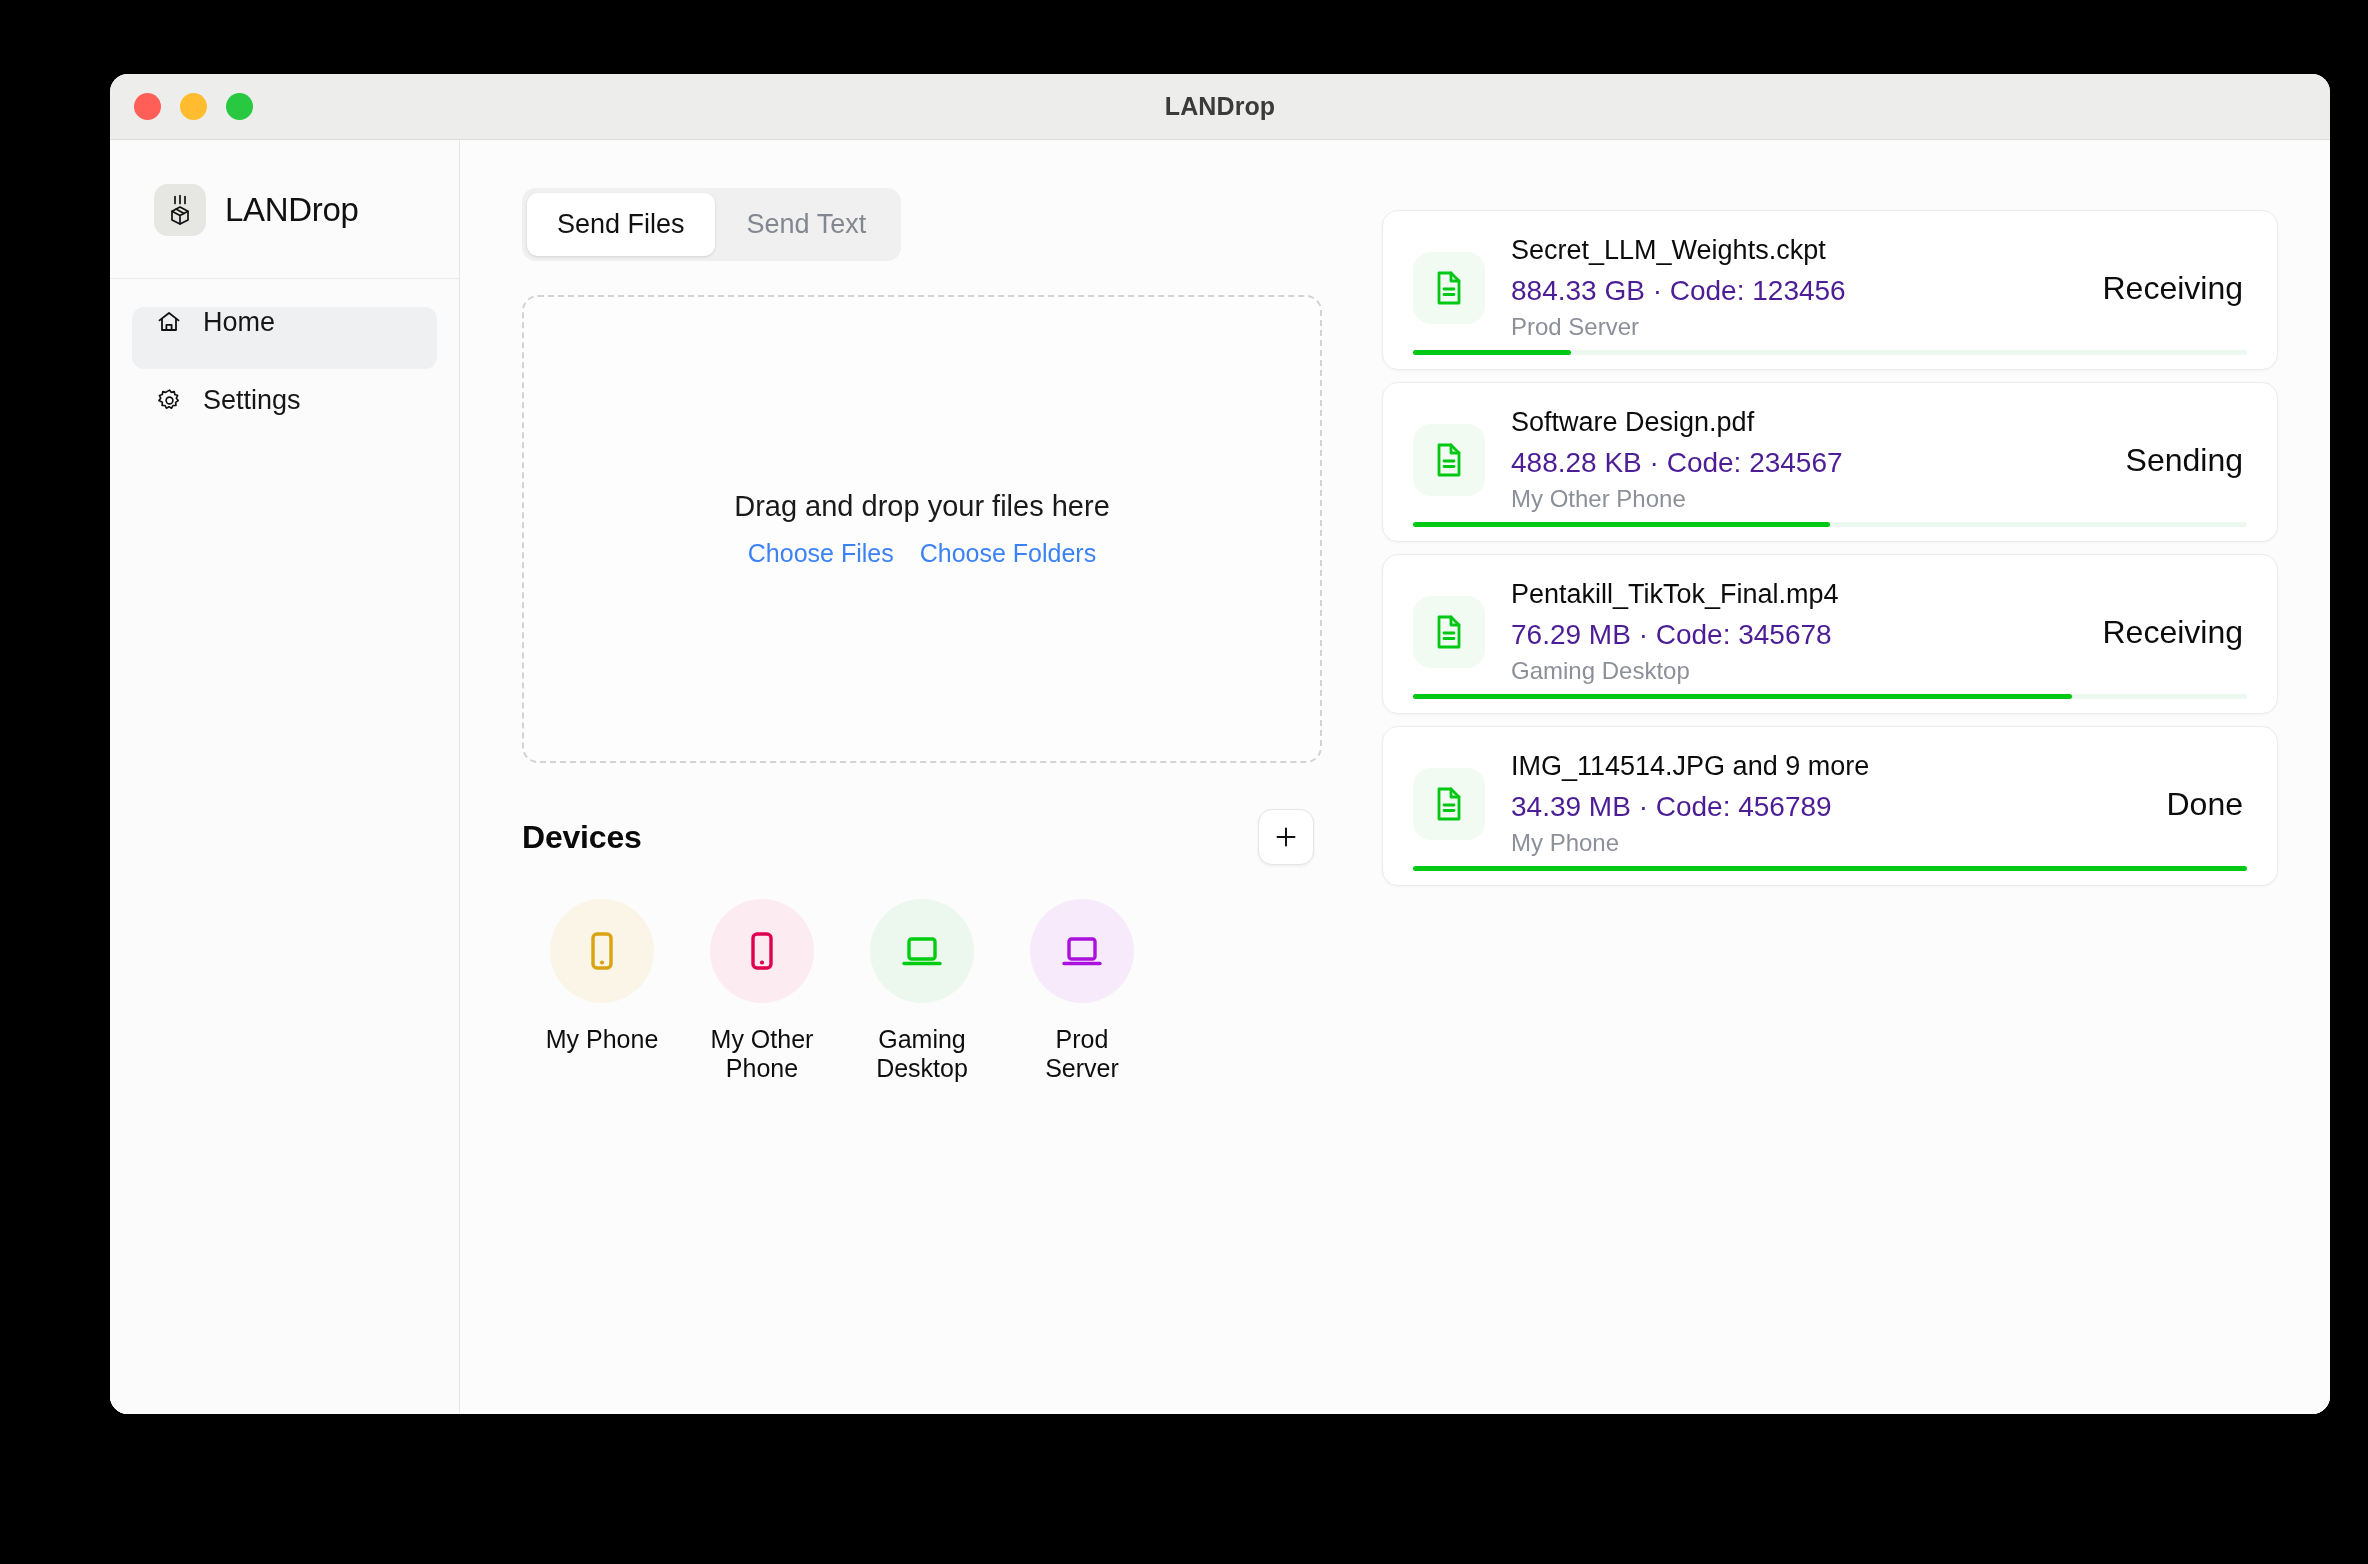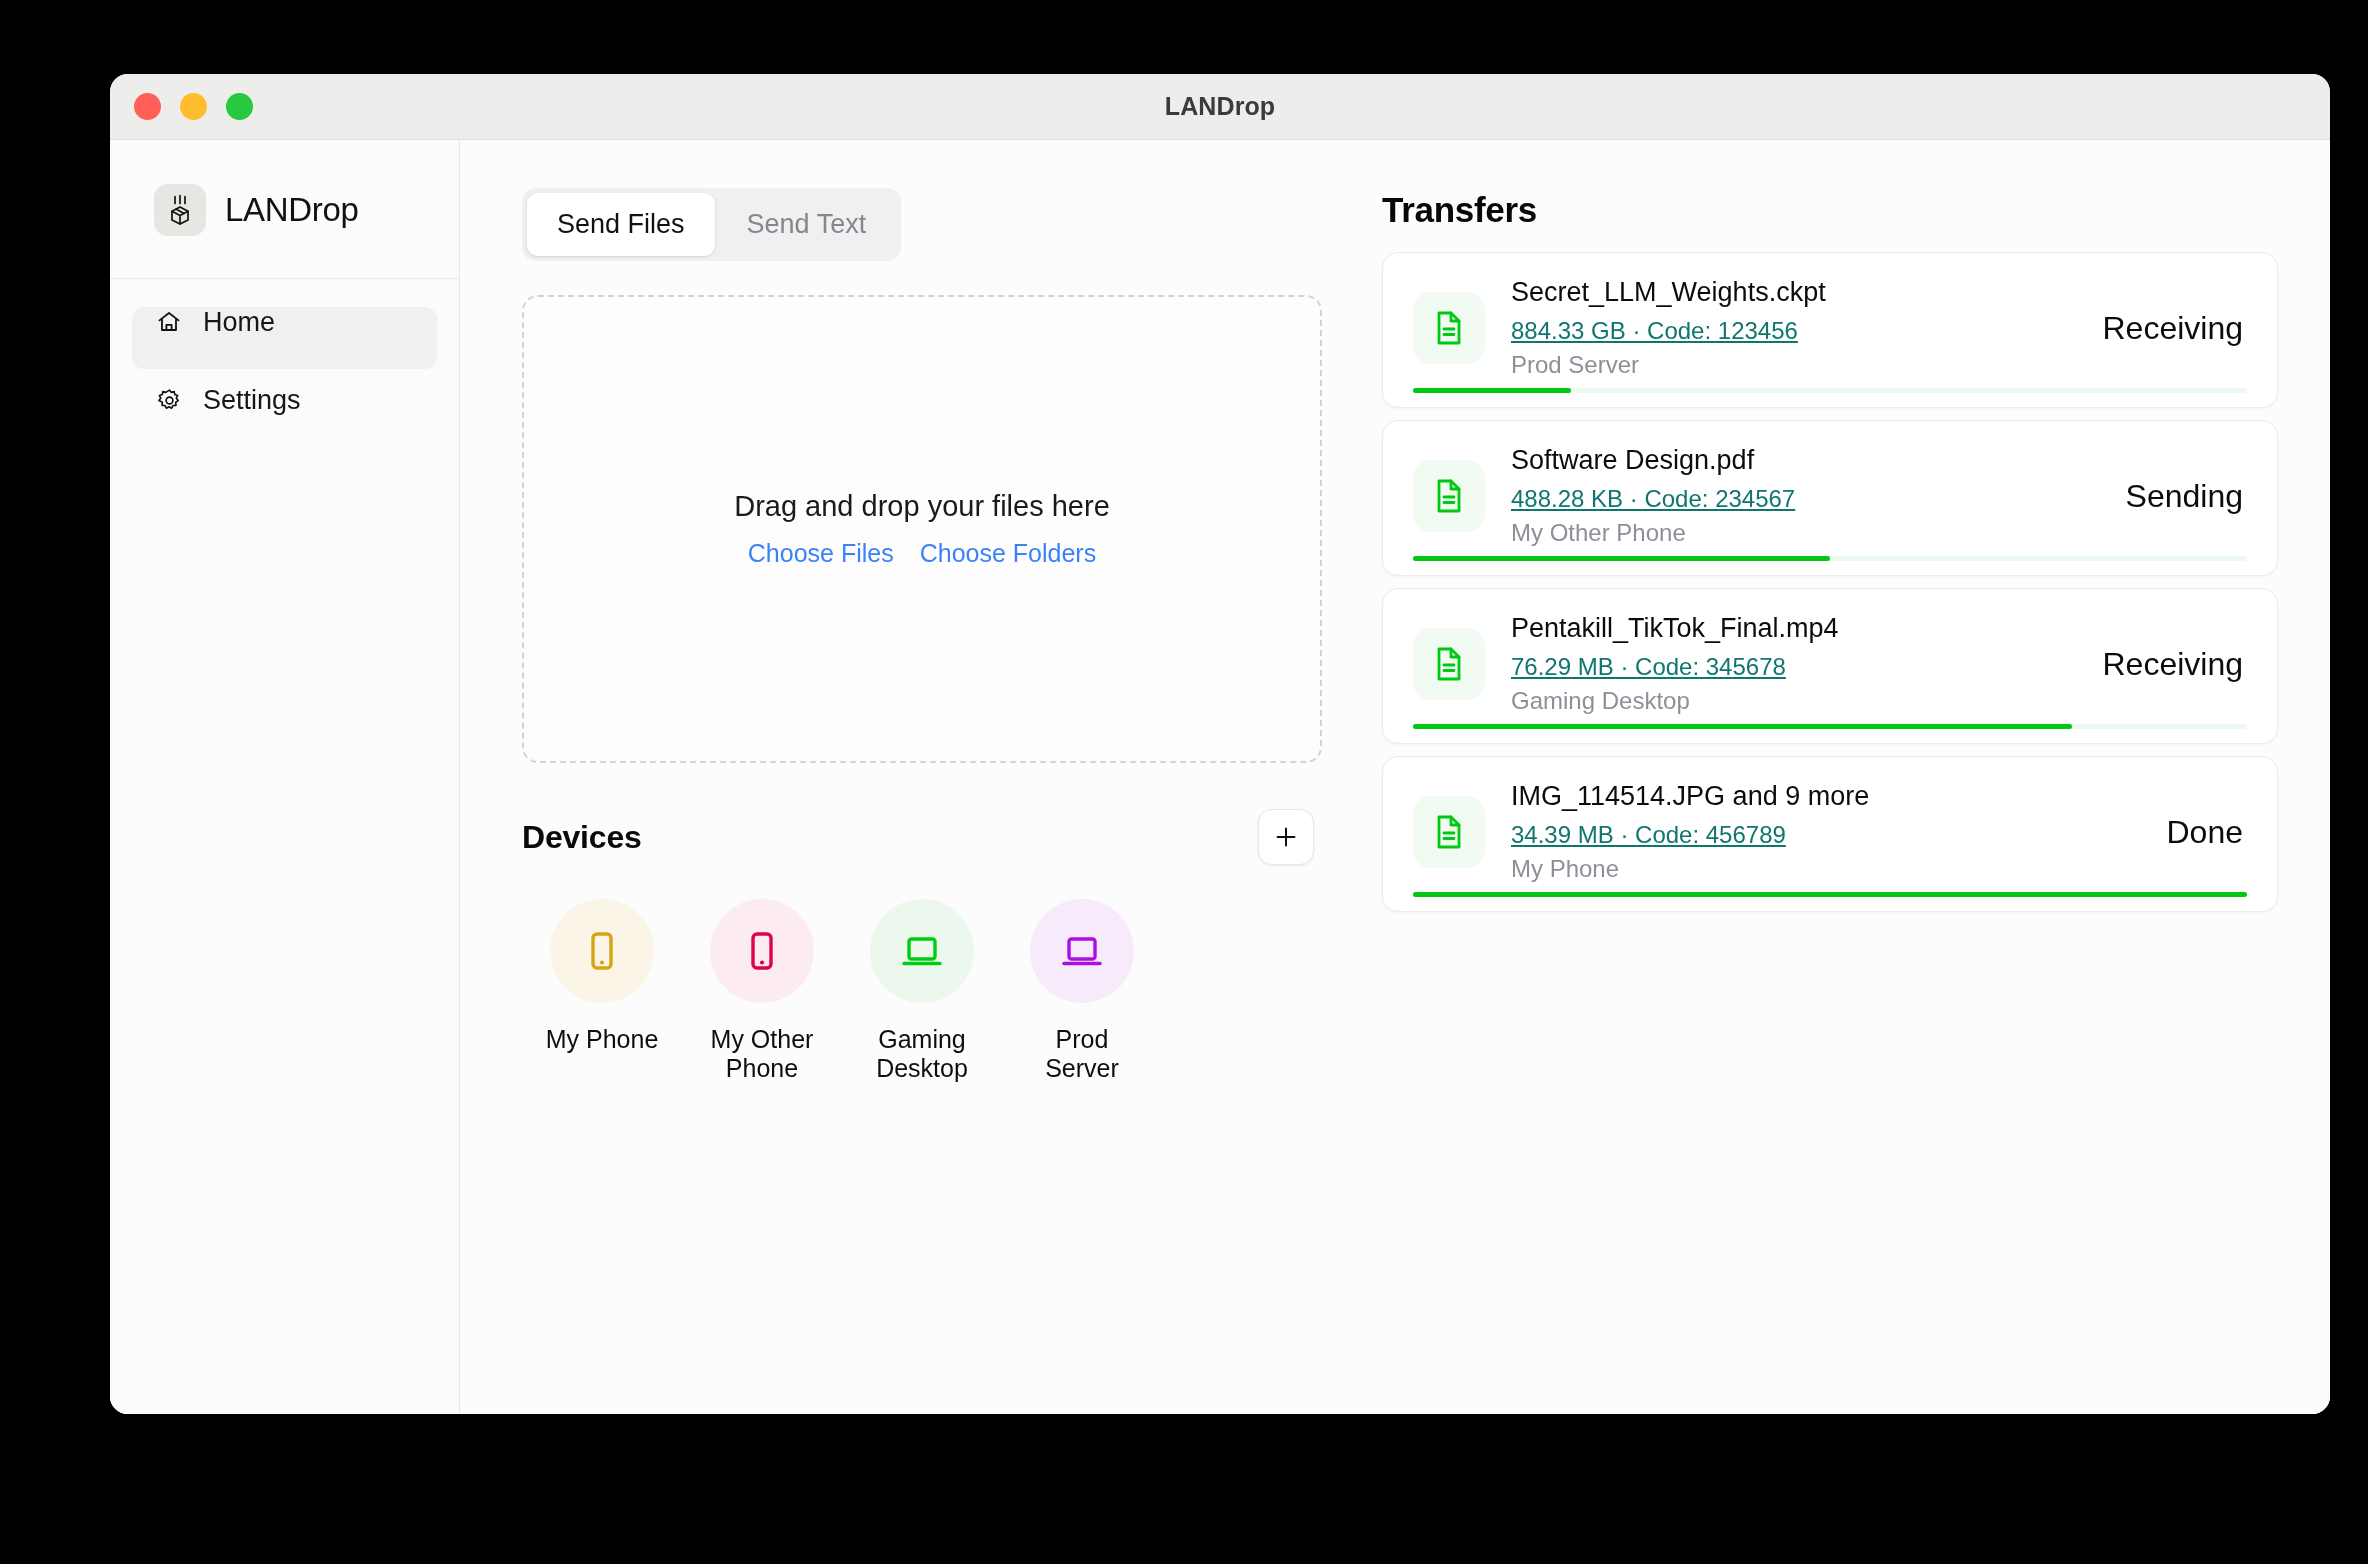--- a/index.html
+++ b/index.html
@@ -388,7 +388,6 @@
         </div>
 
         <div class="col-right">
-          <div class="transfers-title">Transfers</div>
           <div class="tlist">
               <div class="tcard">
                 <div class="tfile-ico">

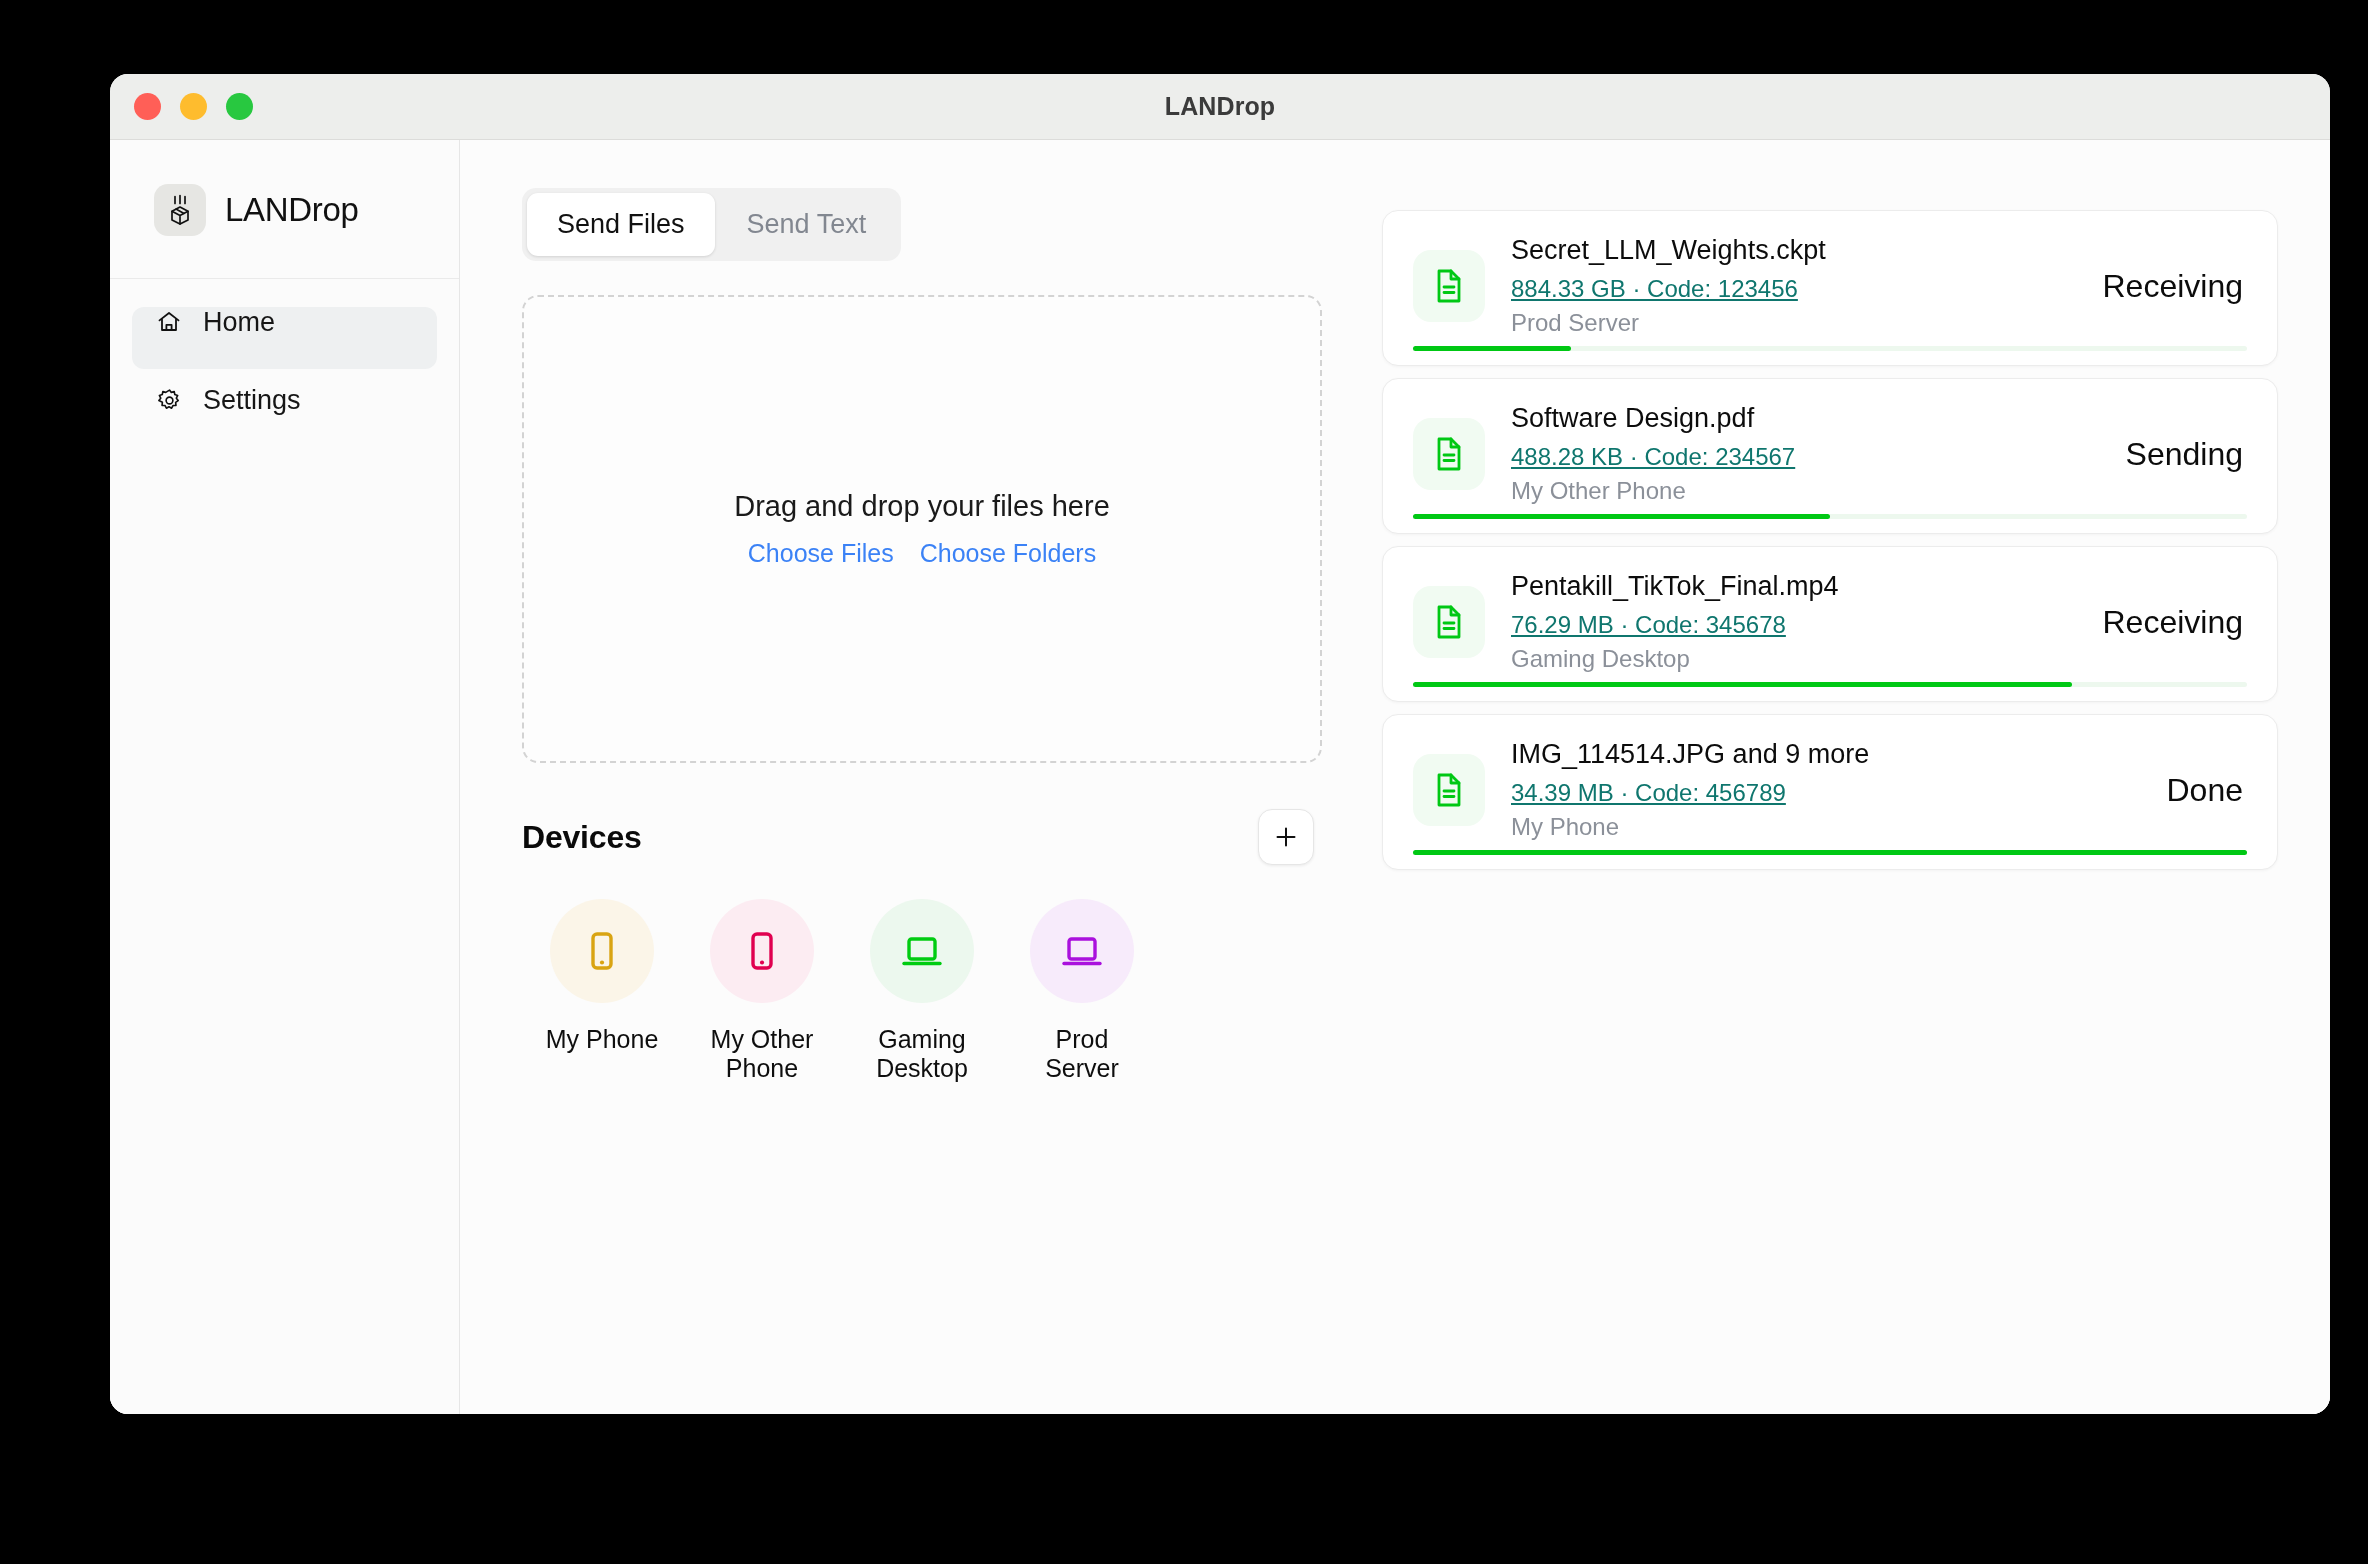--- a/index.html
+++ b/index.html
@@ -243,7 +243,7 @@
     overflow: hidden;
     text-overflow: ellipsis;
   }
-  .tsub { font-size: 24px; color: #0f766e; margin-bottom: 6px; text-decoration: underline; }
+  .tsub { font-size: 28px; color: #4c1d95; margin-bottom: 6px; }
   .tdev { font-size: 24px; color: #8b9099; }
   .tstatus {
     font-size: 32px;

